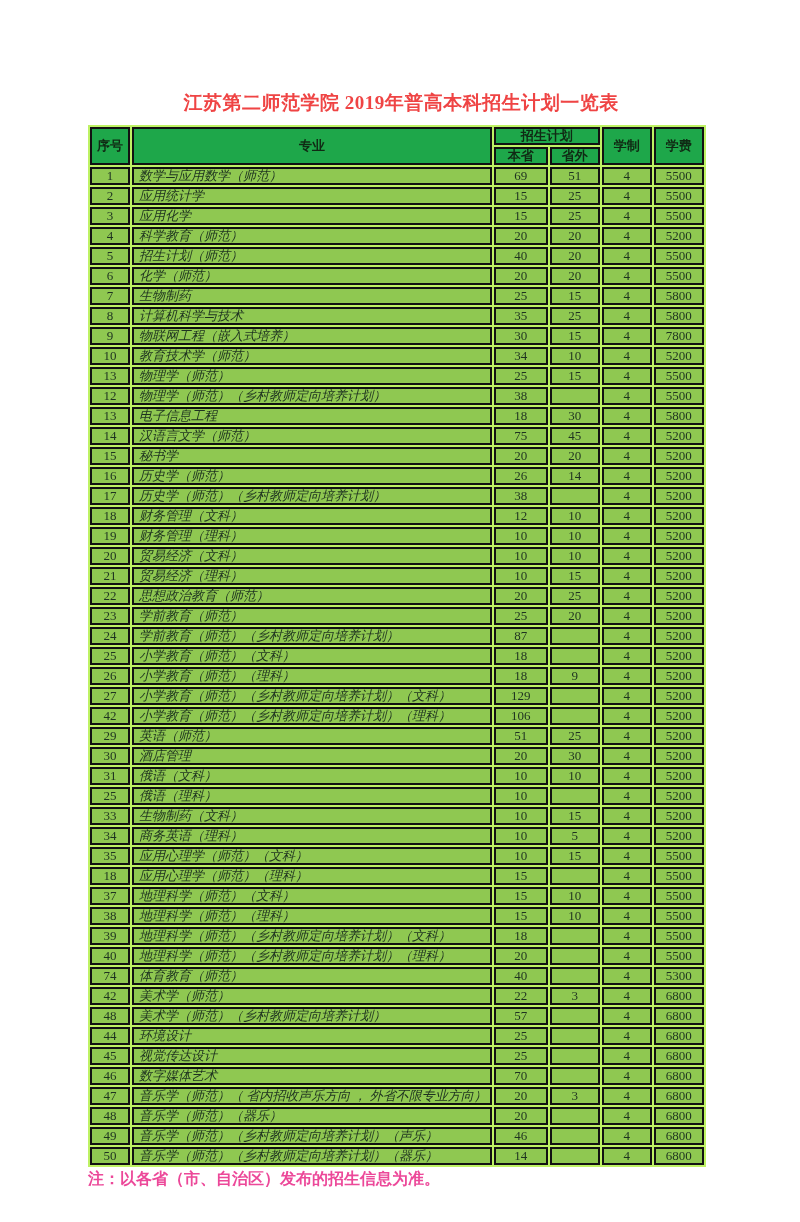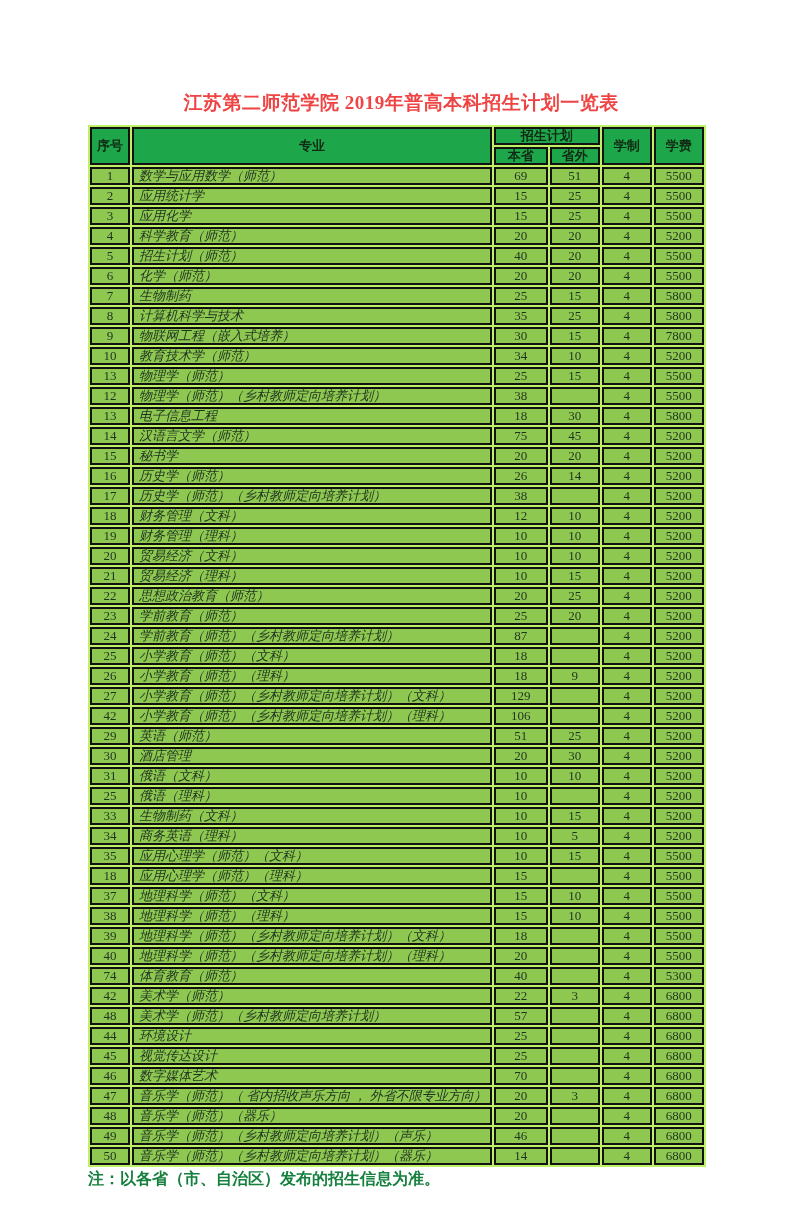--- a/index.html
+++ b/index.html
@@ -74,7 +74,7 @@
     margin-top: 2px;
     font-size: 16px;
     font-weight: bold;
-    color: #15803d;
+    color: #ec4899;
     white-space: nowrap;
   }
 </style>

